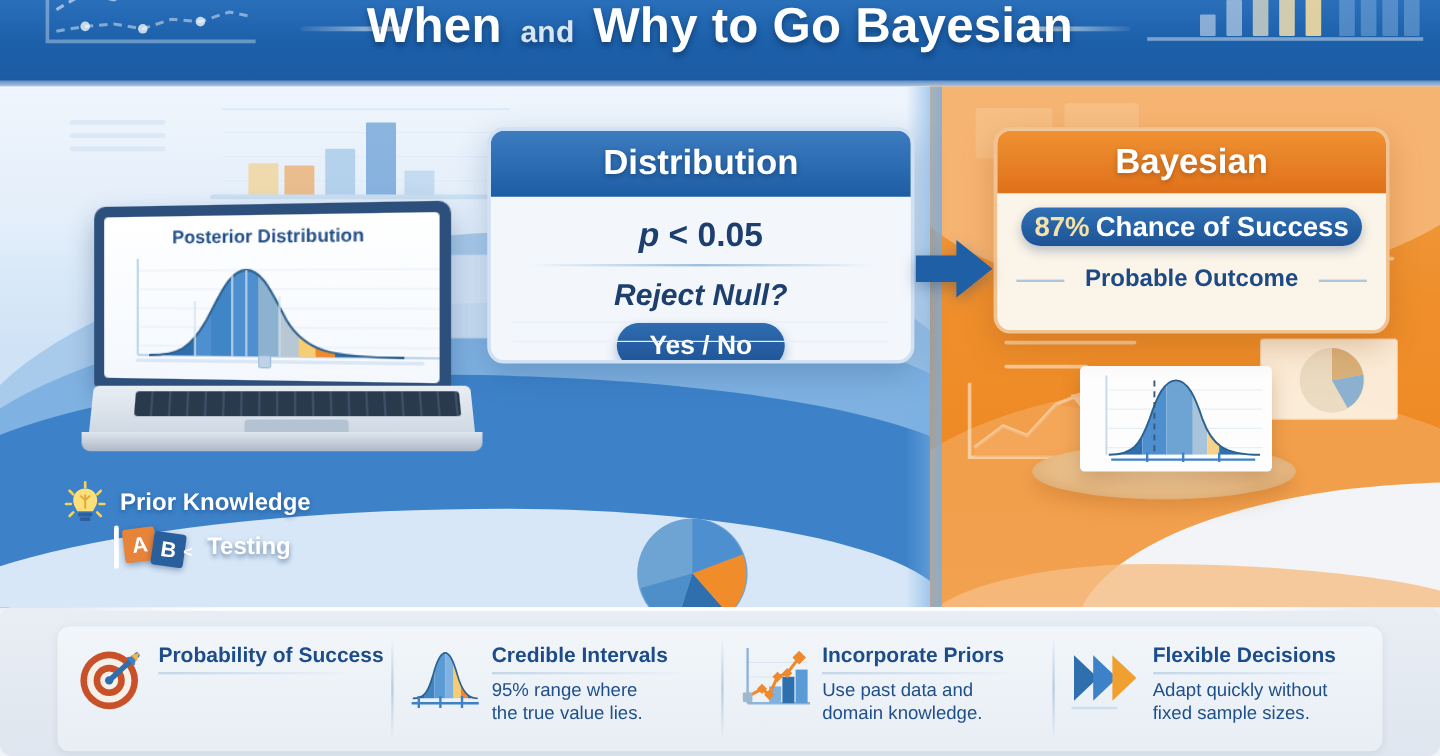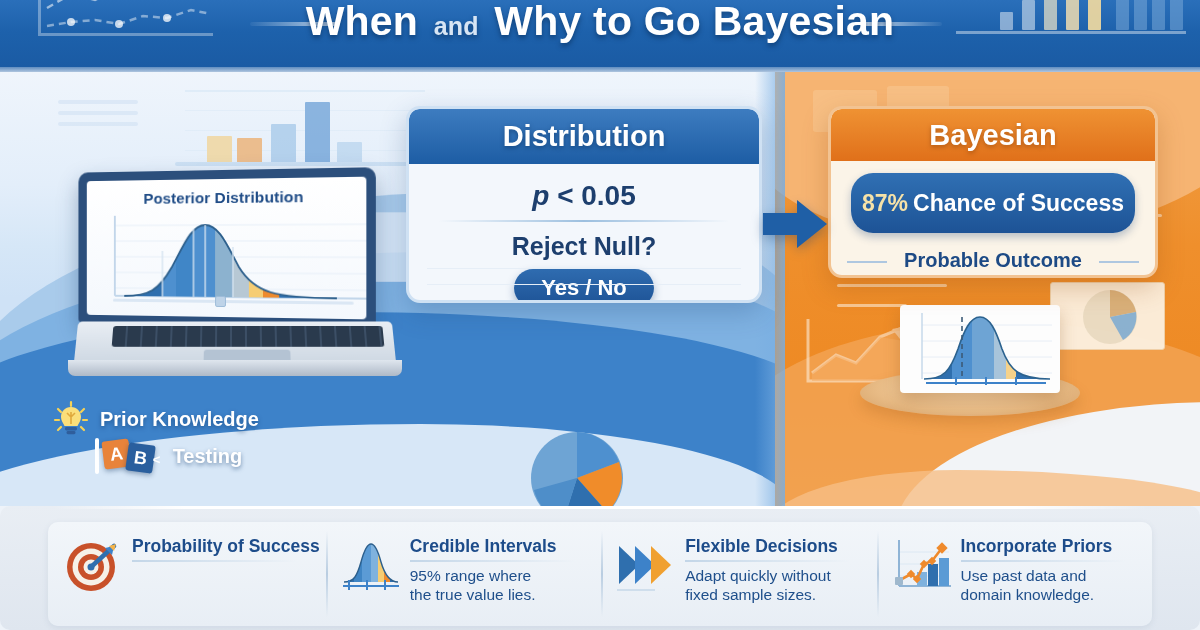--- a/index.html
+++ b/index.html
@@ -257,7 +257,7 @@
     text-shadow:0 2px 4px rgba(130,60,10,.5);
   }
   .bayes-pill {
-    margin:12px auto 16px; width:284px; height:60px;
+    margin:12px auto 16px; width:284px; height:32px;
     background:linear-gradient(180deg,#3070b4,#1d5396);
     border-radius:22px;
     display:flex; align-items:center; justify-content:center;

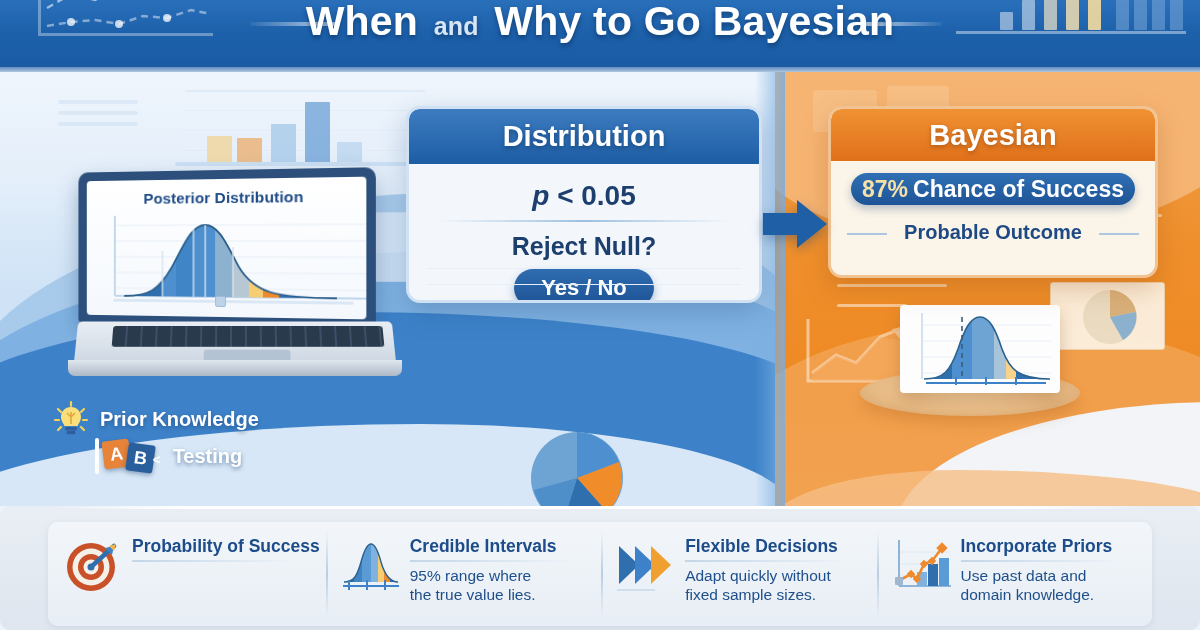--- a/index.html
+++ b/index.html
@@ -220,7 +220,7 @@
   }
   .freq-q {
     text-align:center; margin-top:10px;
-    font-size:25px; font-weight:bold; color:#1d3f6e;
+    font-size:25px; font-weight:bold; color:#1d3f6e;font-style:italic;
   }
   .freq-pill {
     margin:8px auto 0; width:140px; height:38px;

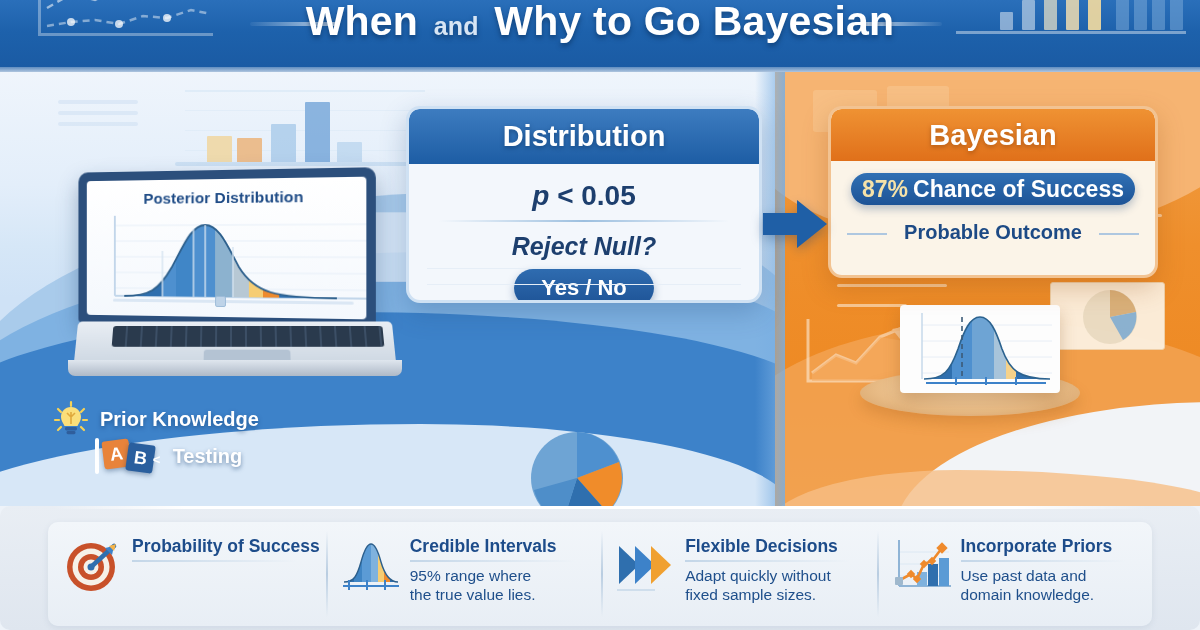--- a/index.html
+++ b/index.html
@@ -689,23 +689,6 @@
       <div class="feature">
         <div class="f-icon">
           <svg width="62" height="62" viewBox="0 0 62 62">
-            <polygon points="4,12 24,31 4,50" fill="#2f6fae"></polygon>
-            <polygon points="20,12 40,31 20,50" fill="#3d82c9"></polygon>
-            <polygon points="36,12 56,31 36,50" fill="#f0a030"></polygon>
-            <line x1="2" y1="56" x2="40" y2="56" stroke="#cfdeec" stroke-width="2"></line>
-          </svg>
-        </div>
-        <div class="f-text">
-          <div class="f-title">Flexible Decisions</div>
-          <div class="f-underline"></div>
-          <div class="f-desc">Adapt quickly without
-fixed sample sizes.</div>
-        </div>
-      </div>
-
-      <div class="feature">
-        <div class="f-icon">
-          <svg width="62" height="62" viewBox="0 0 62 62">
             <g stroke="#dce8f3" stroke-width="1">
               <line x1="8" y1="18" x2="58" y2="18"></line>
               <line x1="8" y1="30" x2="58" y2="30"></line>
@@ -735,6 +718,23 @@
         </div>
       </div>
 
+      <div class="feature">
+        <div class="f-icon">
+          <svg width="62" height="62" viewBox="0 0 62 62">
+            <polygon points="4,12 24,31 4,50" fill="#2f6fae"></polygon>
+            <polygon points="20,12 40,31 20,50" fill="#3d82c9"></polygon>
+            <polygon points="36,12 56,31 36,50" fill="#f0a030"></polygon>
+            <line x1="2" y1="56" x2="40" y2="56" stroke="#cfdeec" stroke-width="2"></line>
+          </svg>
+        </div>
+        <div class="f-text">
+          <div class="f-title">Flexible Decisions</div>
+          <div class="f-underline"></div>
+          <div class="f-desc">Adapt quickly without
+fixed sample sizes.</div>
+        </div>
+      </div>
+
     </div>
   </div>
 

